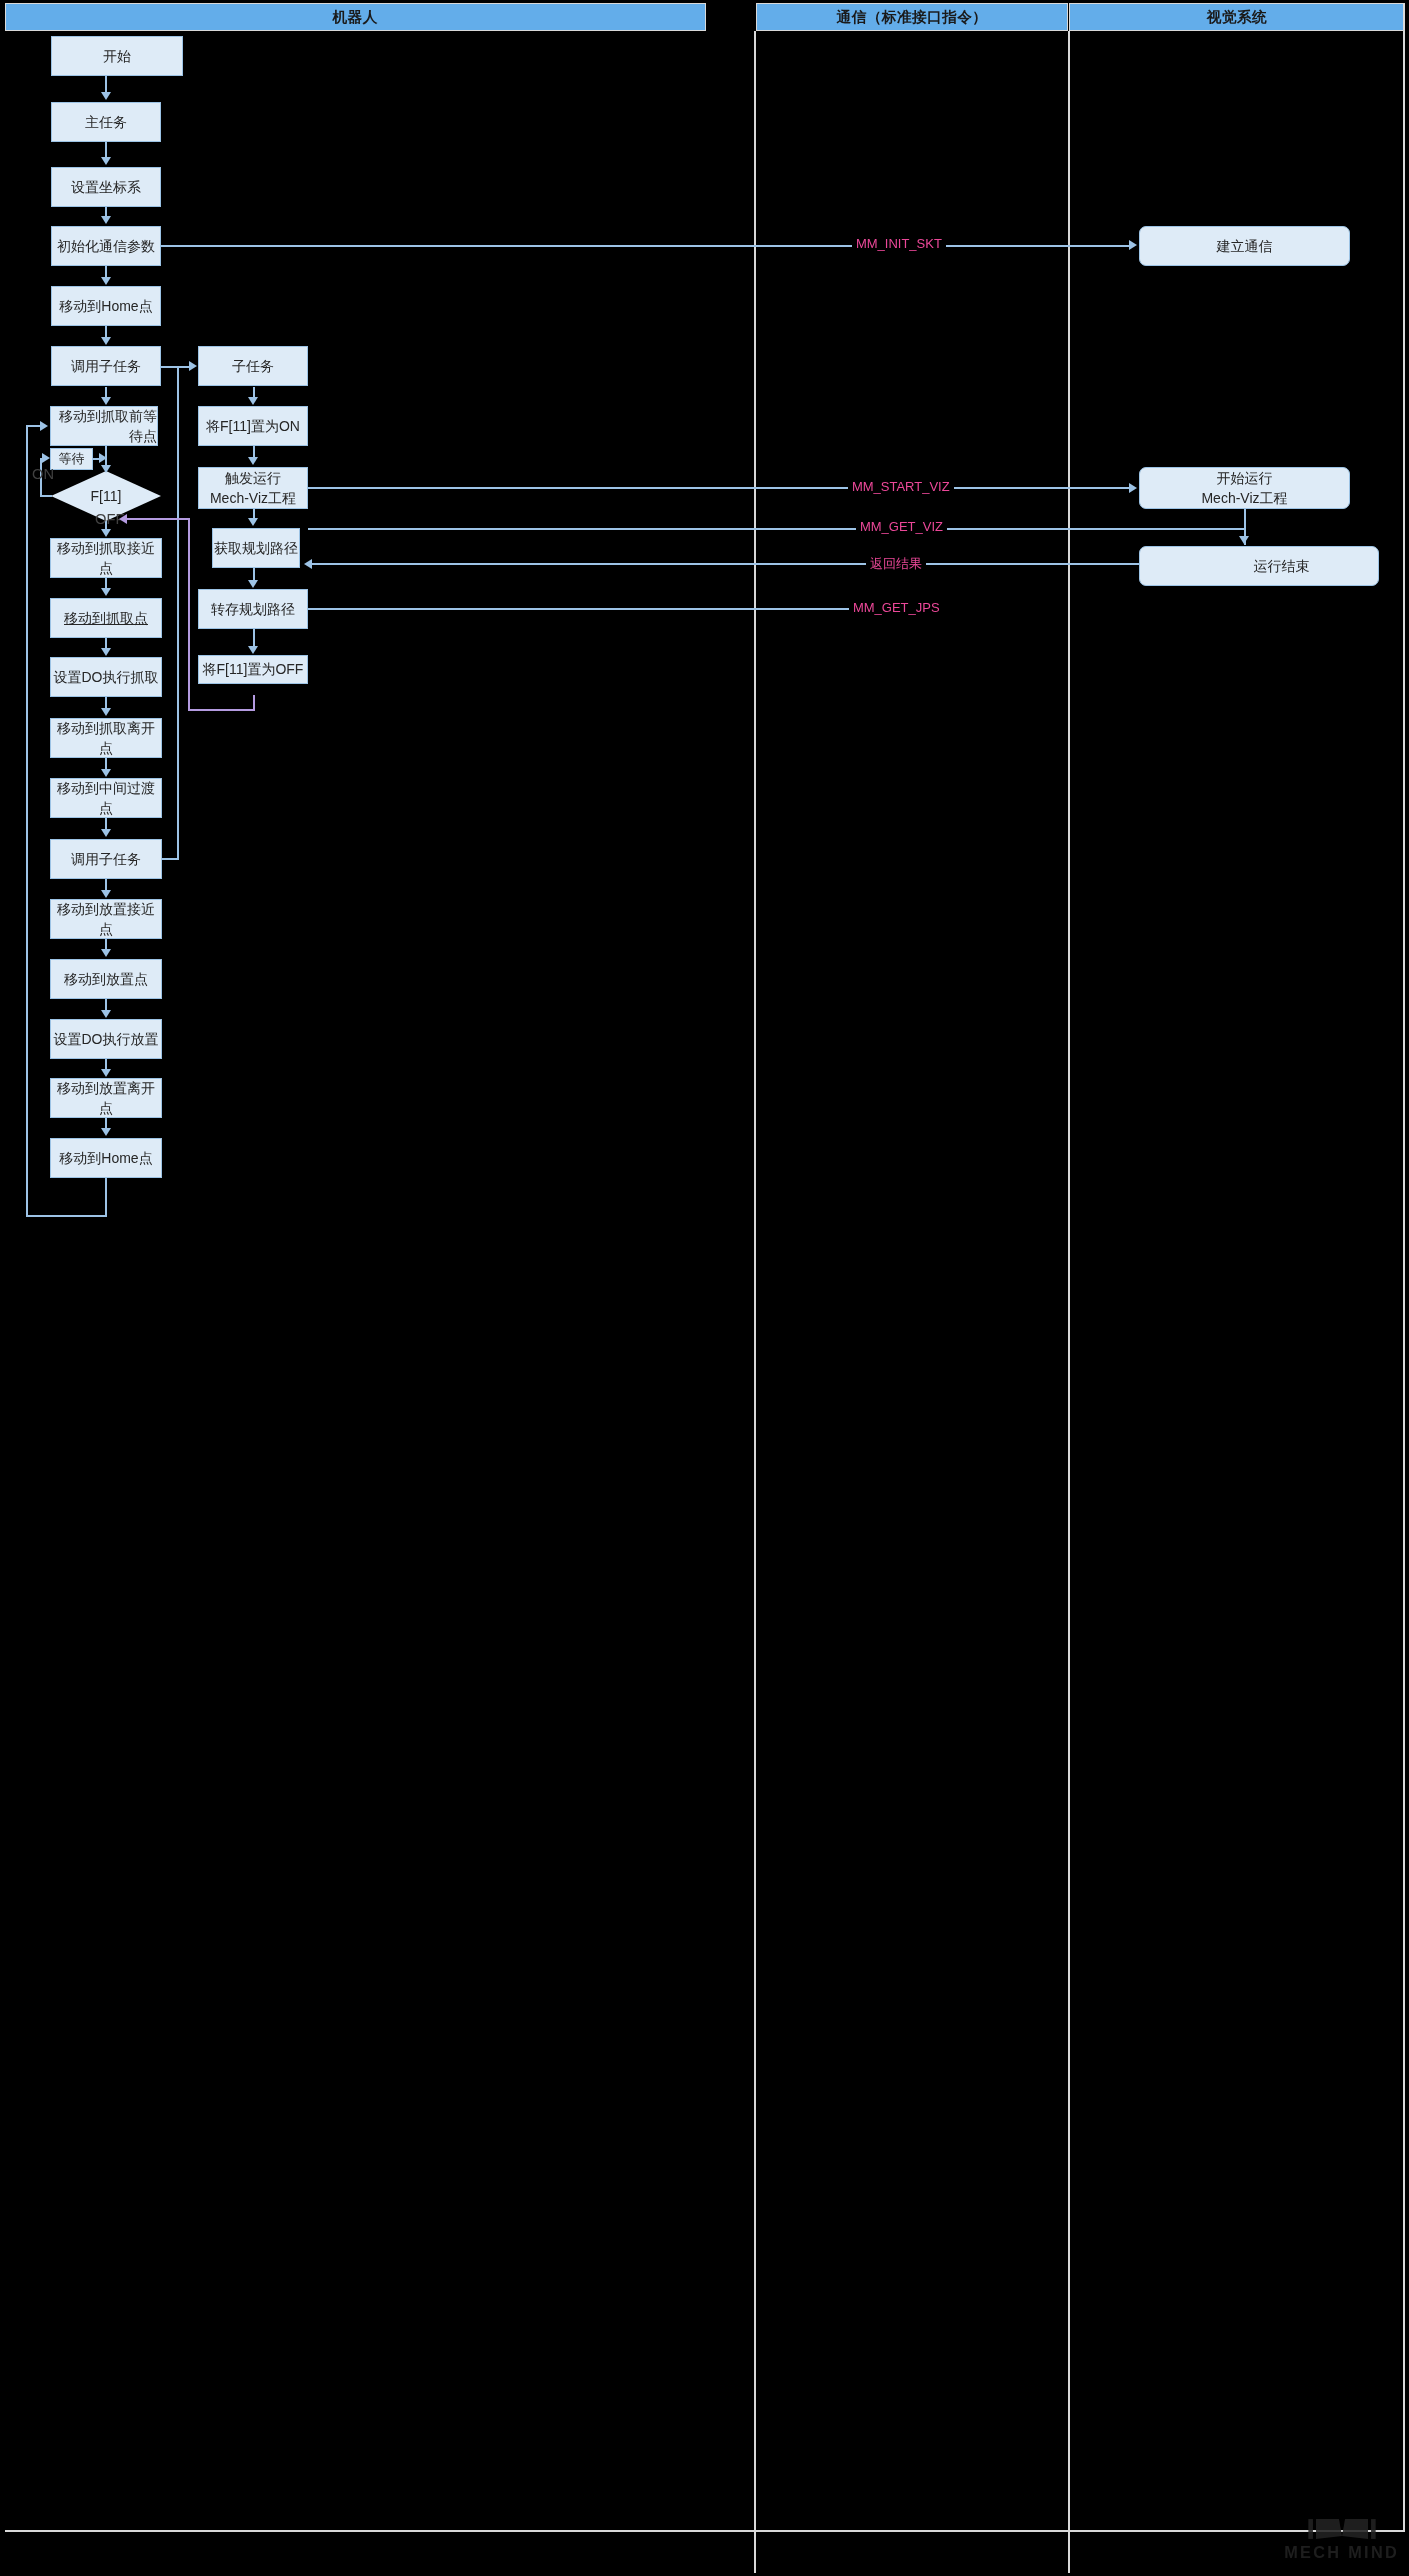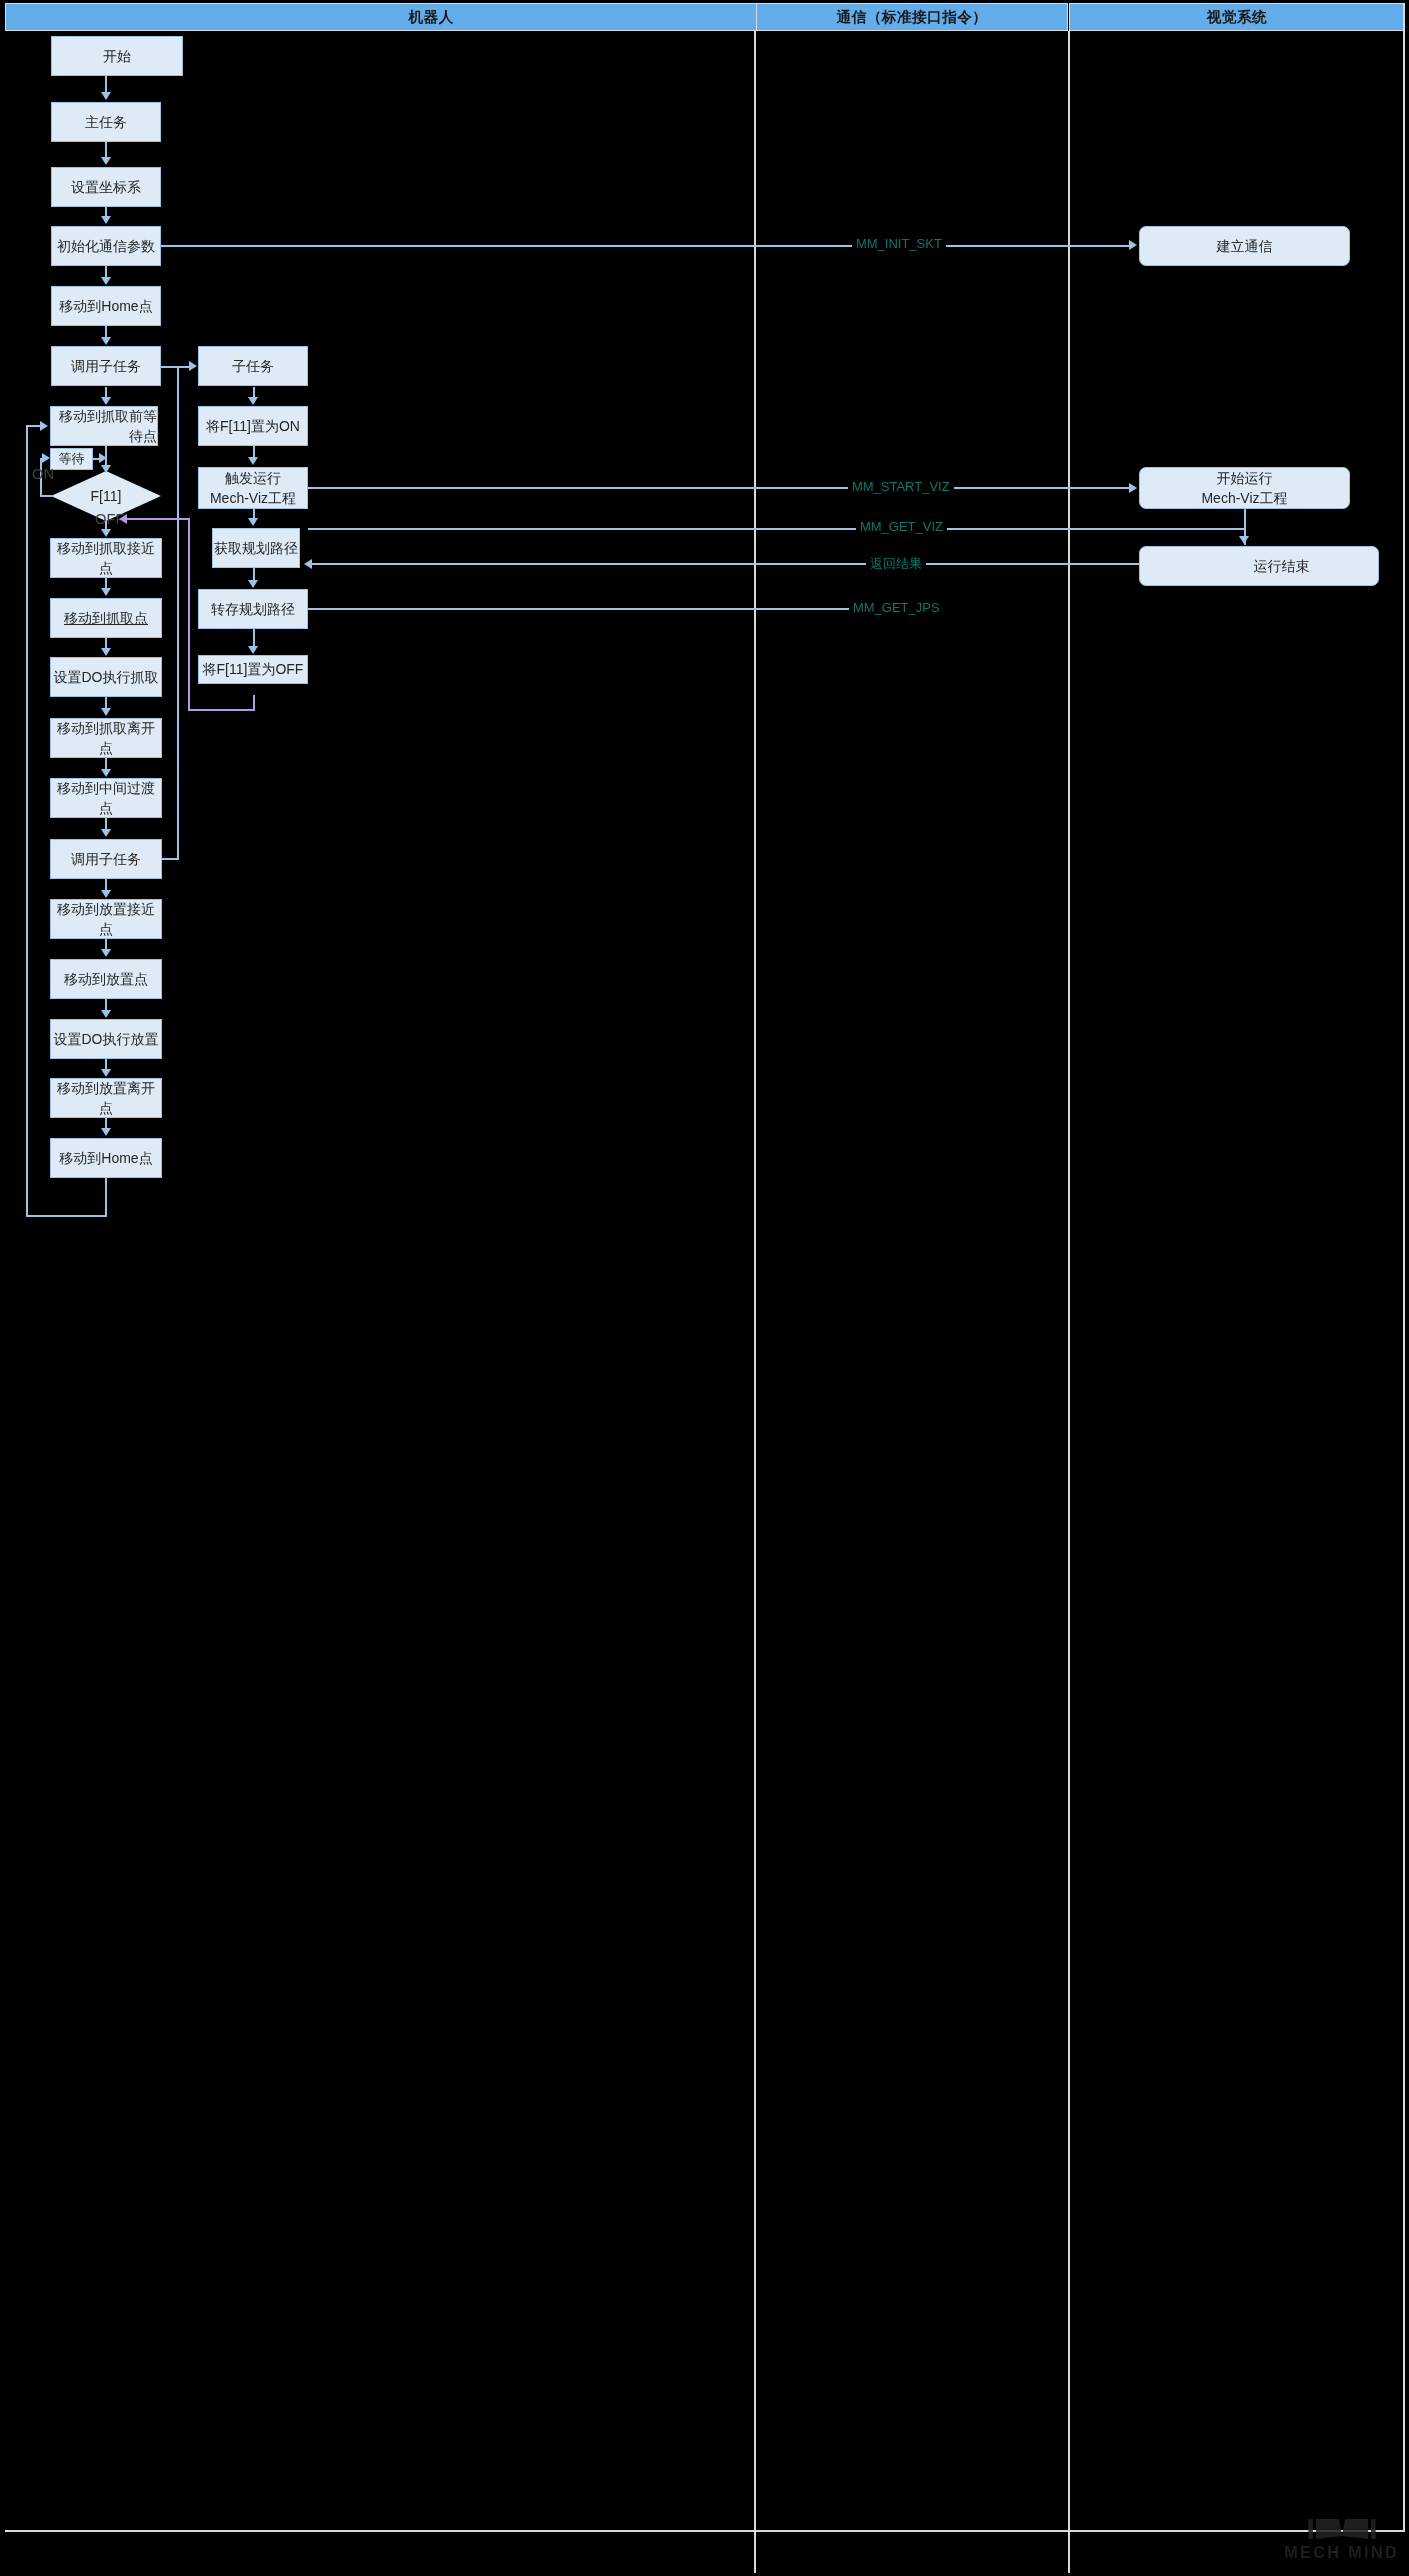--- a/index.html
+++ b/index.html
@@ -61,7 +61,7 @@
 
 <div id="stage">
 
-  <div class="lane-head" style="left:4.6px;width:853px;">
+  <div class="lane-head" style="left:4.6px;width:701px;">
     <span>机器人</span>
   </div>
   <div class="lane-head" style="left:756px;width:312px;">

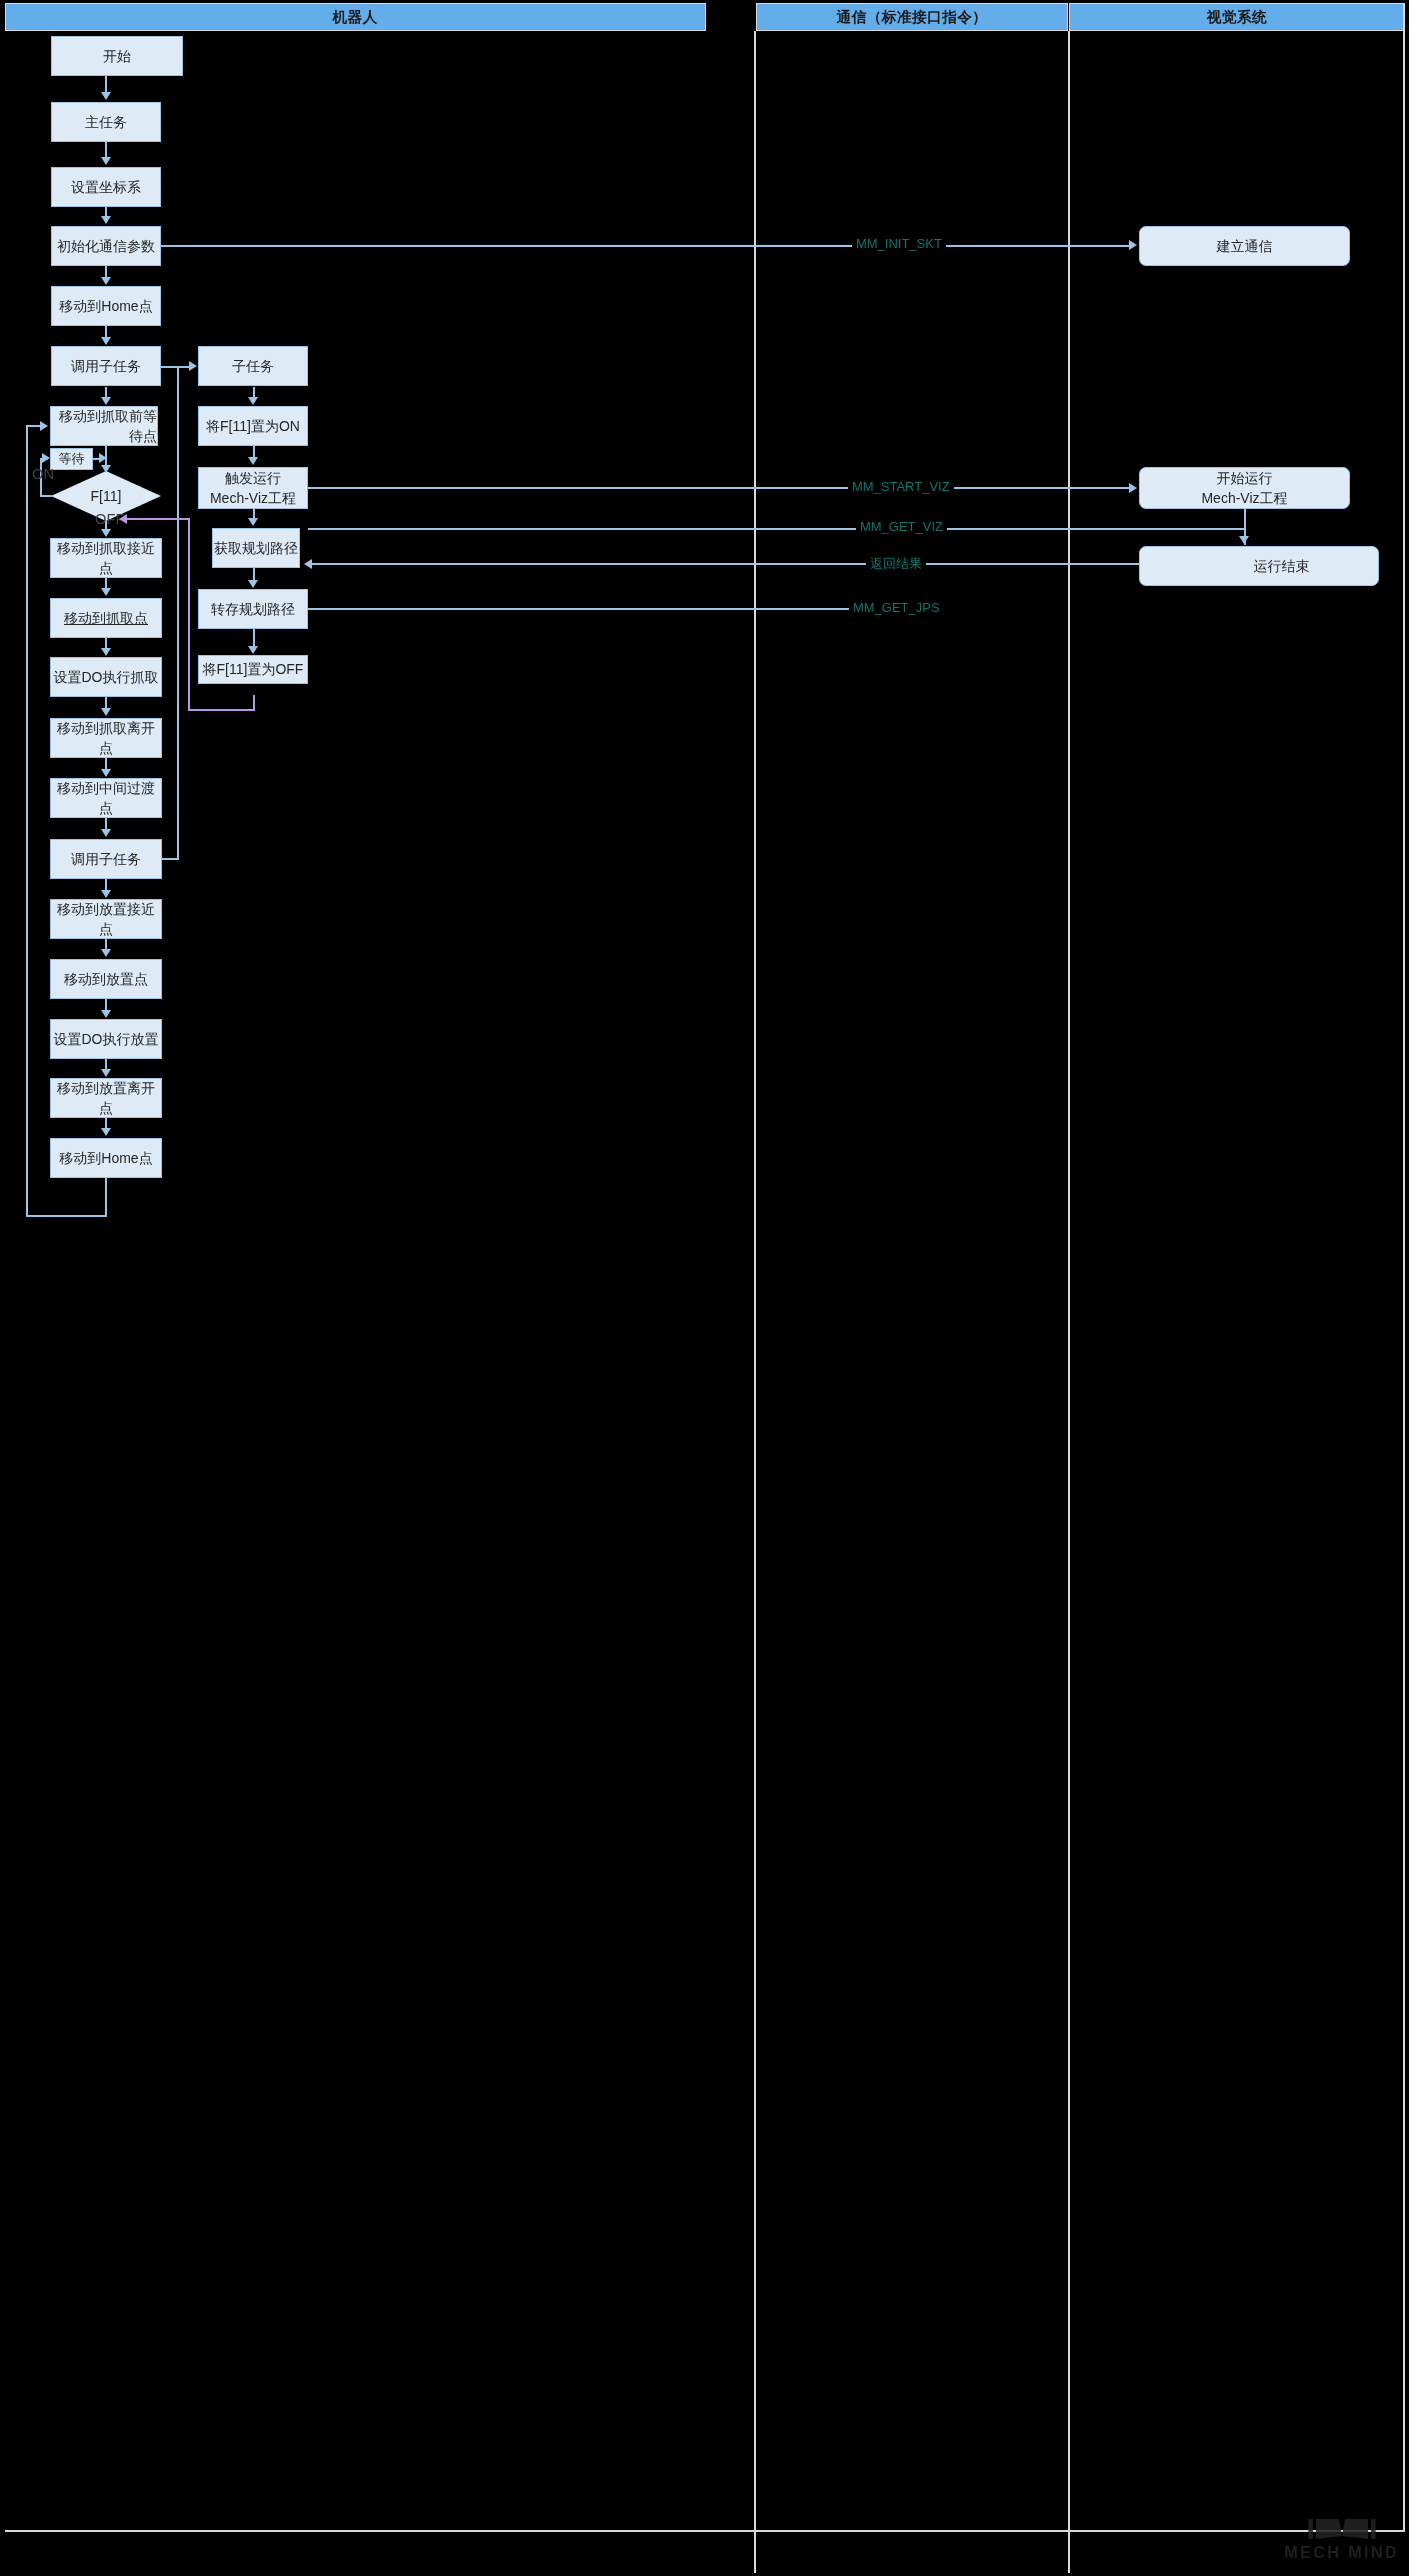--- a/index.html
+++ b/index.html
@@ -46,7 +46,7 @@
 
   
   .elabel{
-    position:absolute;color:#0f766e;font-size:13px;white-space:nowrap;
+    position:absolute;color:#ec4899;font-size:13px;white-space:nowrap;
     background:#000;padding:0 3.9px;
   }
   .slabel{position:absolute;color:#404040;font-size:14.7px;white-space:nowrap;}

